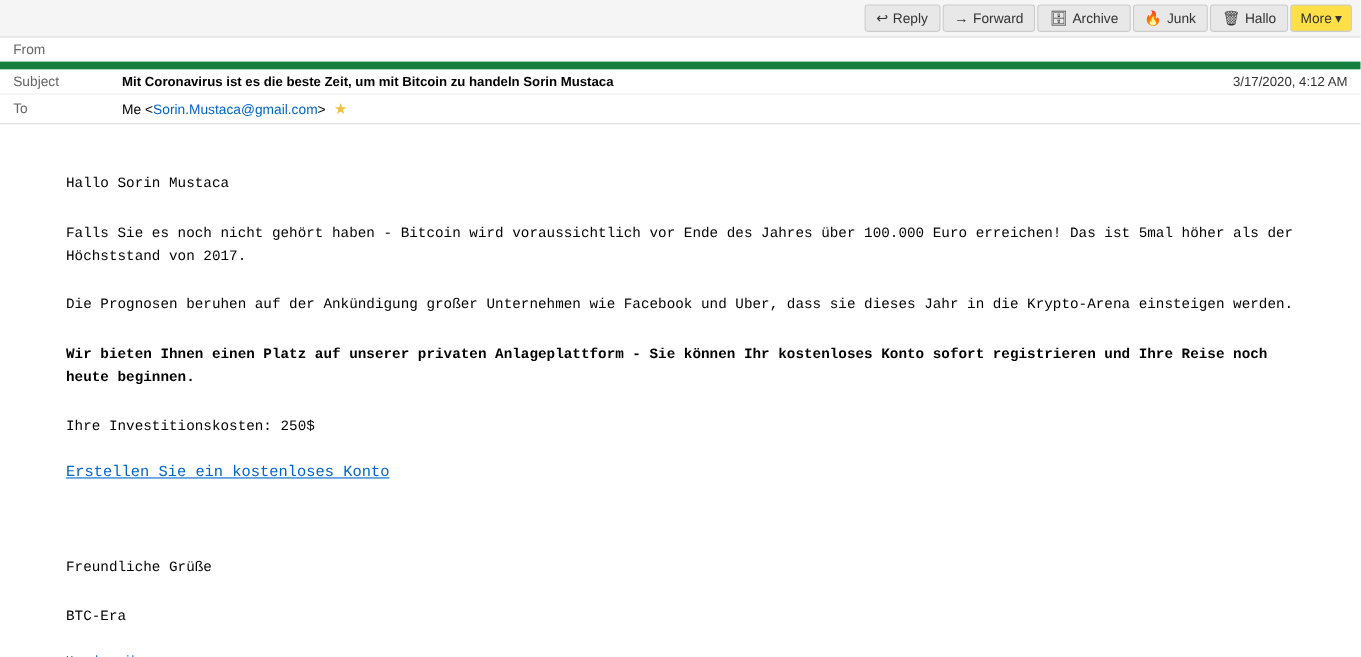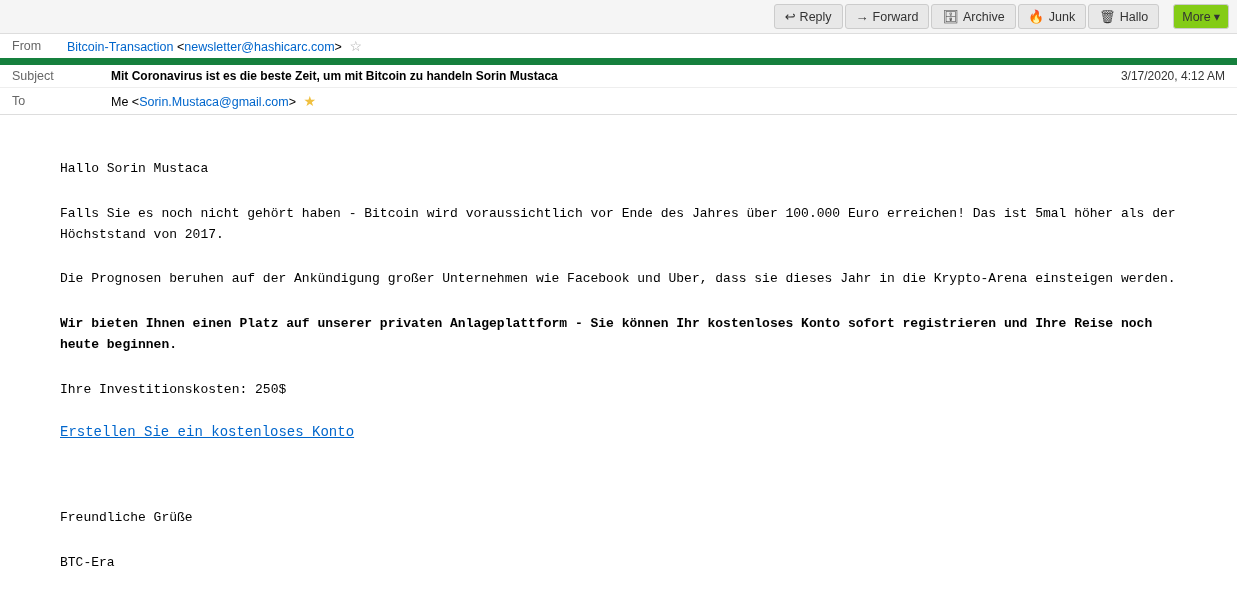--- a/index.html
+++ b/index.html
@@ -41,13 +41,12 @@
       align-items: center;
       gap: 3px;
       padding: 4px 8px;
-      background: #84cc16;
+      background: #fde047;
       border: 1px solid #ccc;
       border-radius: 3px;
       cursor: pointer;
       font-size: 12.5px;
       color: #333;
-      margin-left: 12px;
     }
 
     

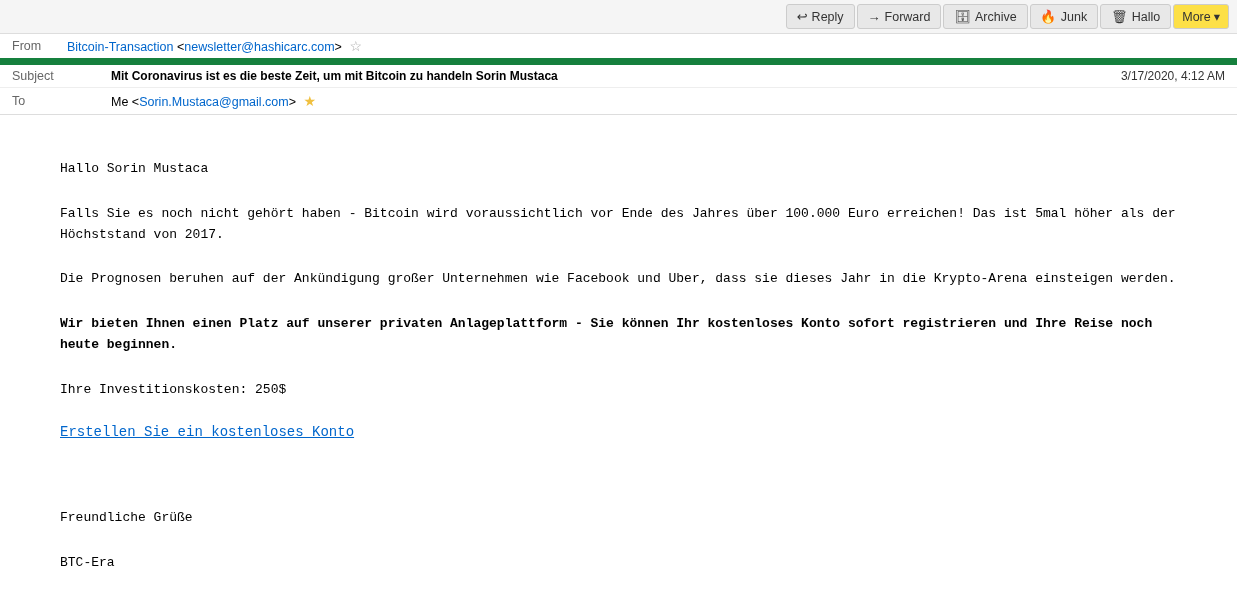--- a/index.html
+++ b/index.html
@@ -192,11 +192,6 @@
 
   <div class="header-row">
     <span class="header-label">From</span>
-    <span class="header-value">
-      <span class="from-name">Bitcoin-Transaction</span>
-      <span> &lt;</span><a href="#">newsletter@hashicarc.com</a><span>&gt;</span>
-      <span class="star-icon">☆</span>
-    </span>
   </div>
 
   <div class="subject-row">

